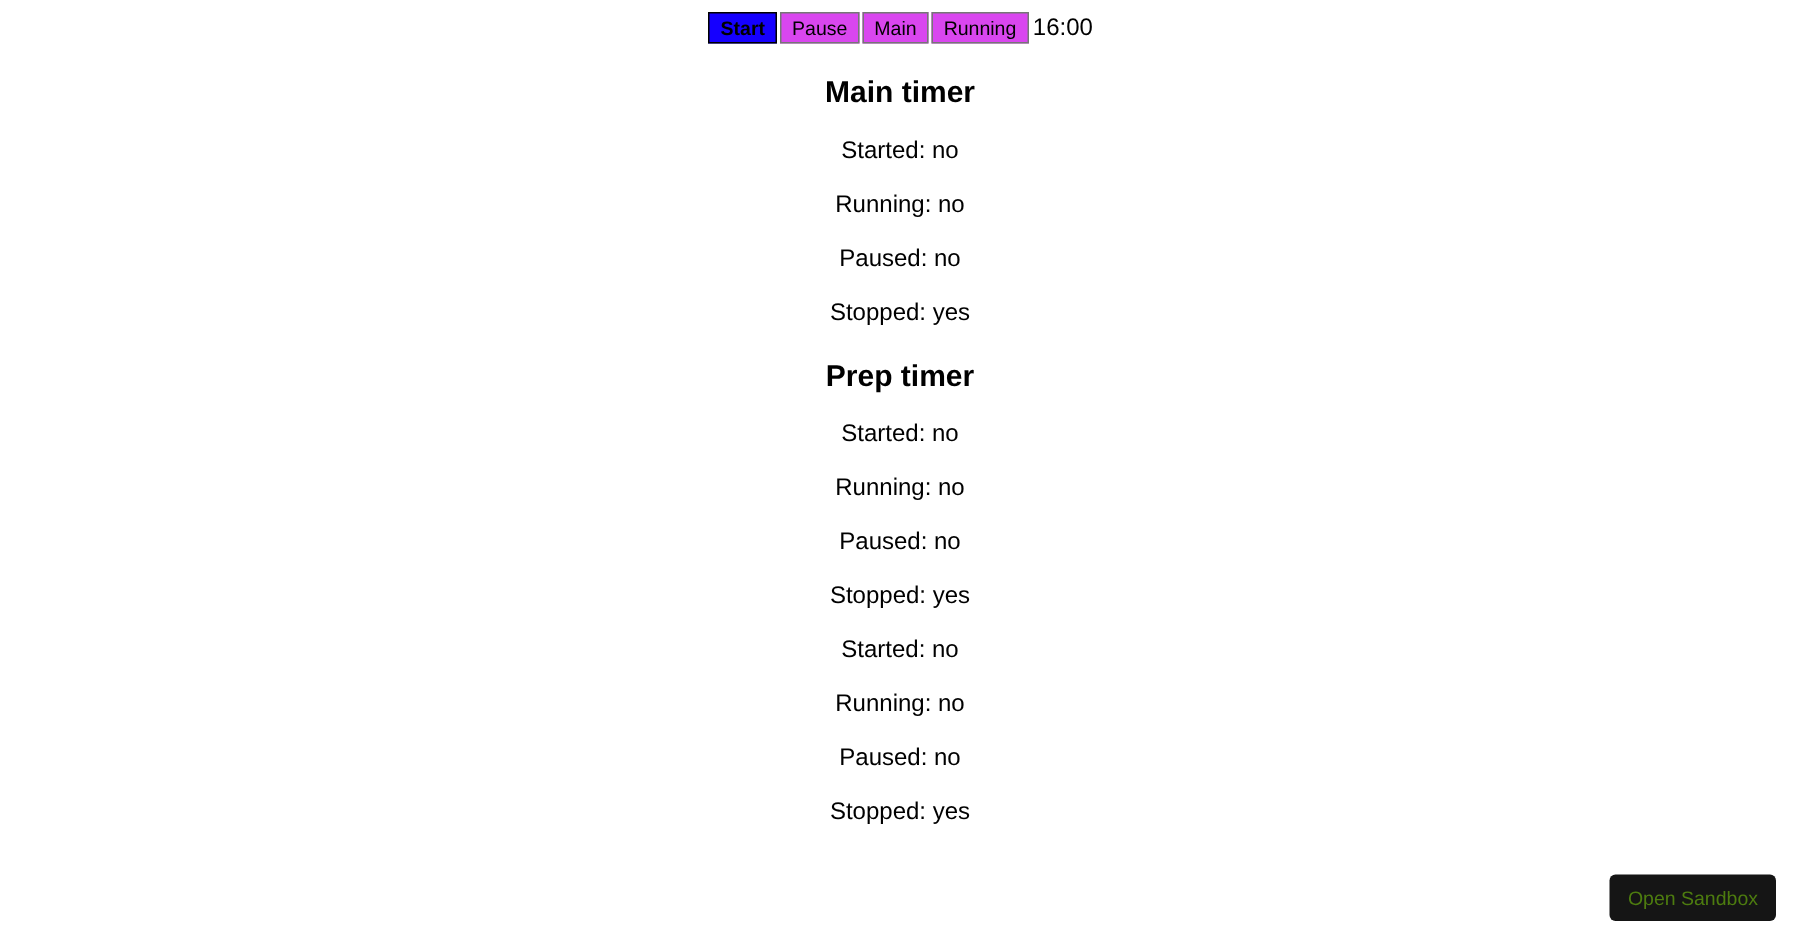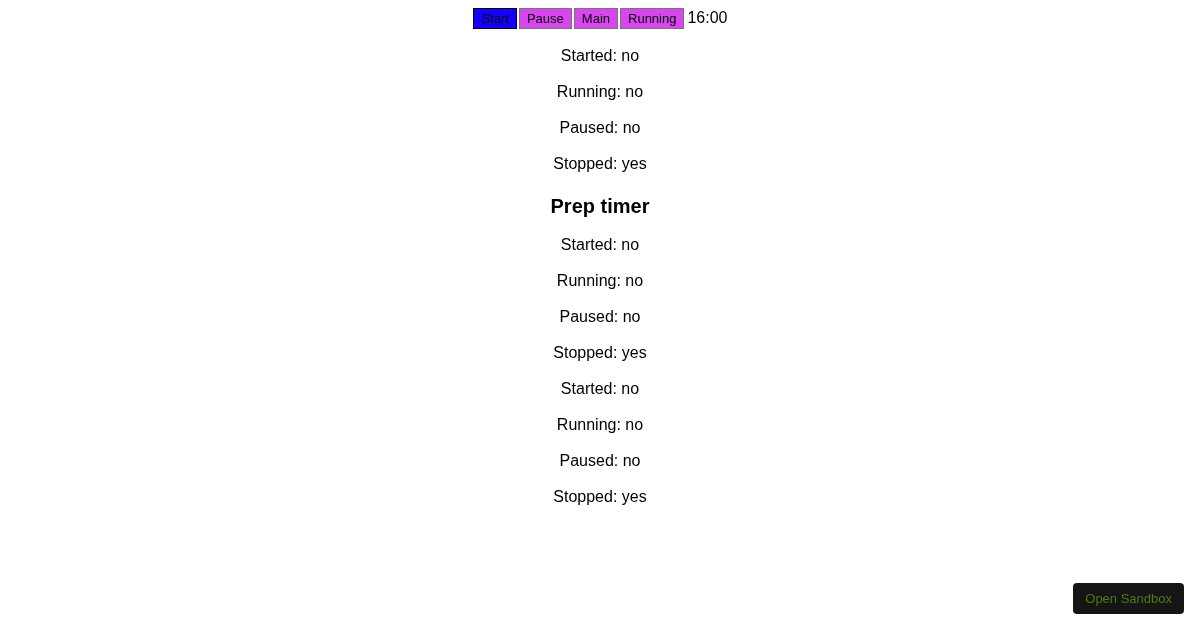--- a/index.html
+++ b/index.html
@@ -36,6 +36,7 @@
       background: #1500ff;
       border-color: #000;
       color: #000;
+      font-weight: bold;
     }
     .timer-display {
       font-size: 16px;

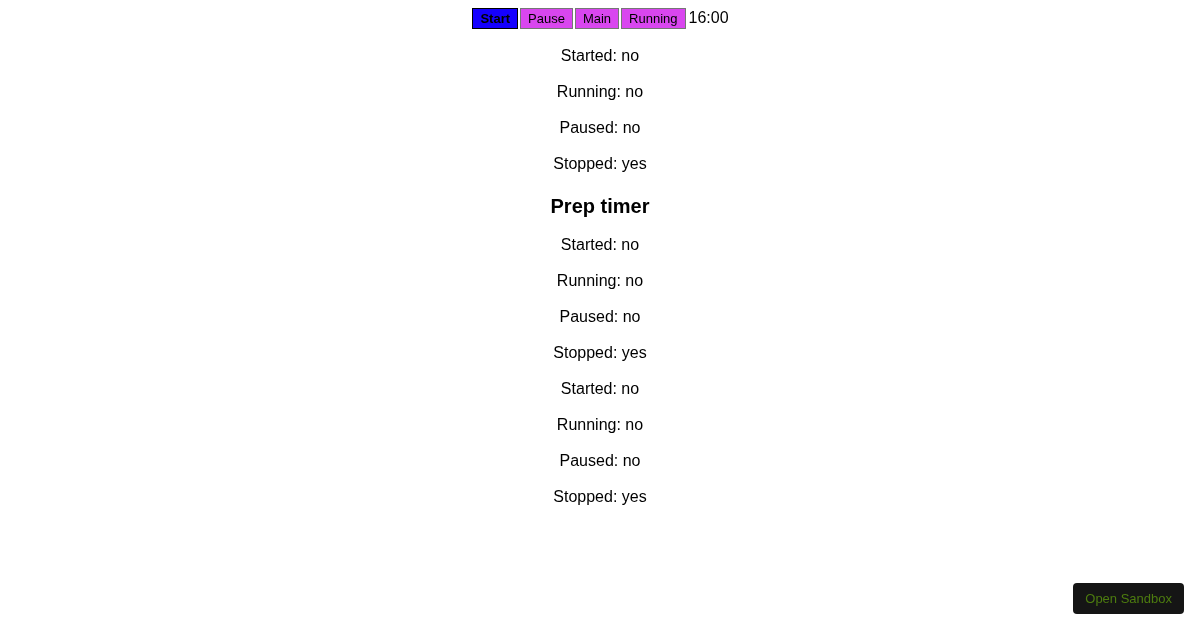--- a/index.html
+++ b/index.html
@@ -74,6 +74,7 @@
     <button class="active">Start</button><button>Pause</button><button>Main</button><button>Running</button><span class="timer-display">16:00</span>
   </div>
 
+  <h2>Main timer</h2>
   <div class="status-line"><span>Started: </span><span>no</span></div>
   <div class="status-line"><span>Running: </span><span>no</span></div>
   <div class="status-line"><span>Paused: </span><span>no</span></div>

